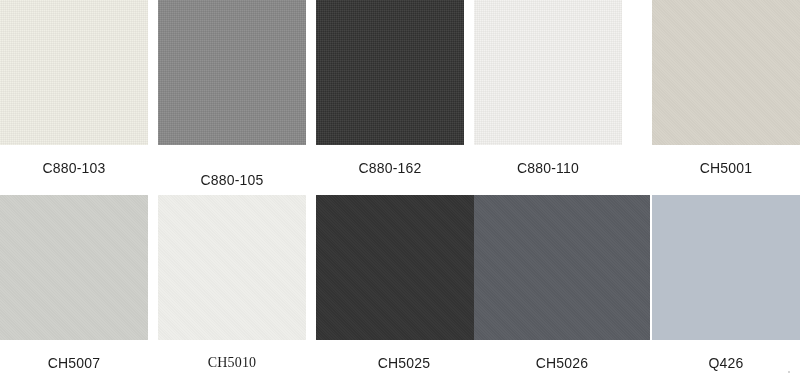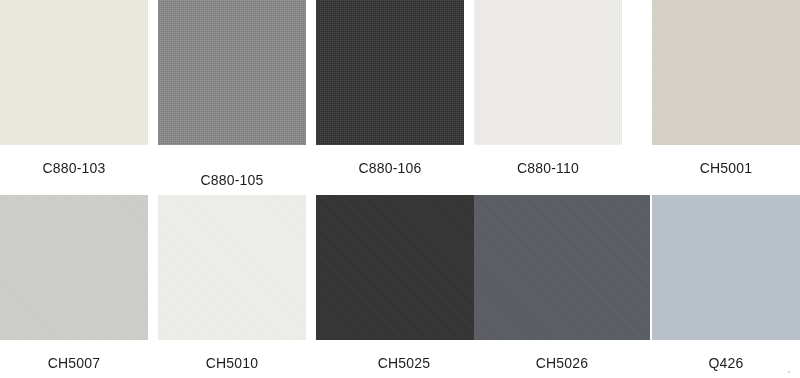--- a/index.html
+++ b/index.html
@@ -115,7 +115,7 @@
       </div>
       <div class="swatch-cell" style="position: absolute; left: 316px; top: 0px; width: 148px;">
         <div class="swatch-chip textured" style="height: 145px; background: rgb(51, 51, 50);"></div>
-        <span class="swatch-label" style="margin-top: 16px;">C880-106</span>
+        <span class="swatch-label" style="margin-top: 16px;">C880-162</span>
       </div>
       <div class="swatch-cell" style="position: absolute; left: 474px; top: 0px; width: 148px;">
         <div class="swatch-chip textured" style="height: 145px; background: rgb(242, 241, 238);"></div>

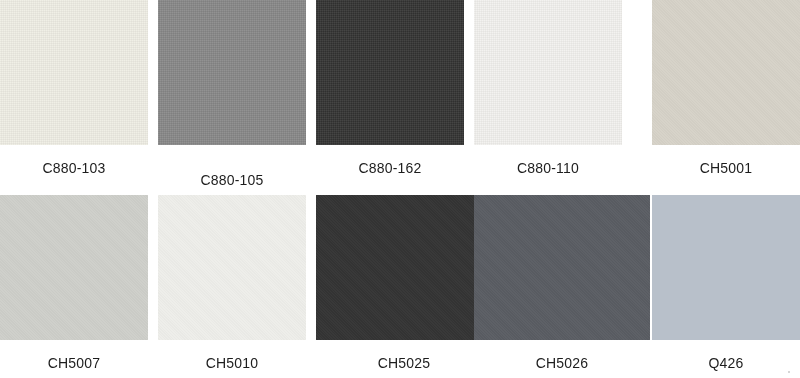--- a/index.html
+++ b/index.html
@@ -133,7 +133,7 @@
       </div>
       <div class="swatch-cell" style="position: absolute; left: 158px; top: 0px; width: 148px;">
         <div class="swatch-chip grain" style="height: 145px; background: rgb(238, 238, 234);"></div>
-        <span class="swatch-label" style="margin-top: 16px;">CH5010</span>
+        <span class="swatch-label" style="margin-top: 16px; font-family: Liberation Serif, serif;">CH5010</span>
       </div>
       <div class="swatch-cell" style="position: absolute; left: 316px; top: 0px; width: 176px;">
         <div class="swatch-chip grain" style="height: 145px; background: rgb(52, 52, 52);"></div>

